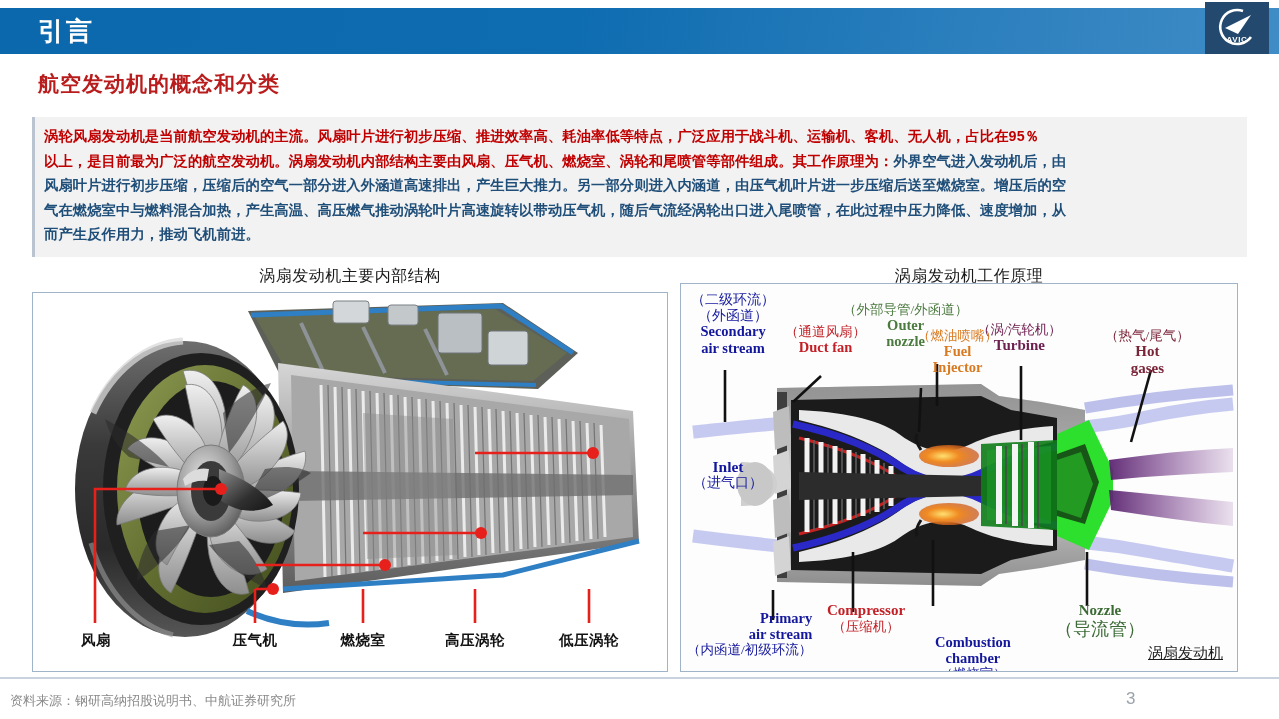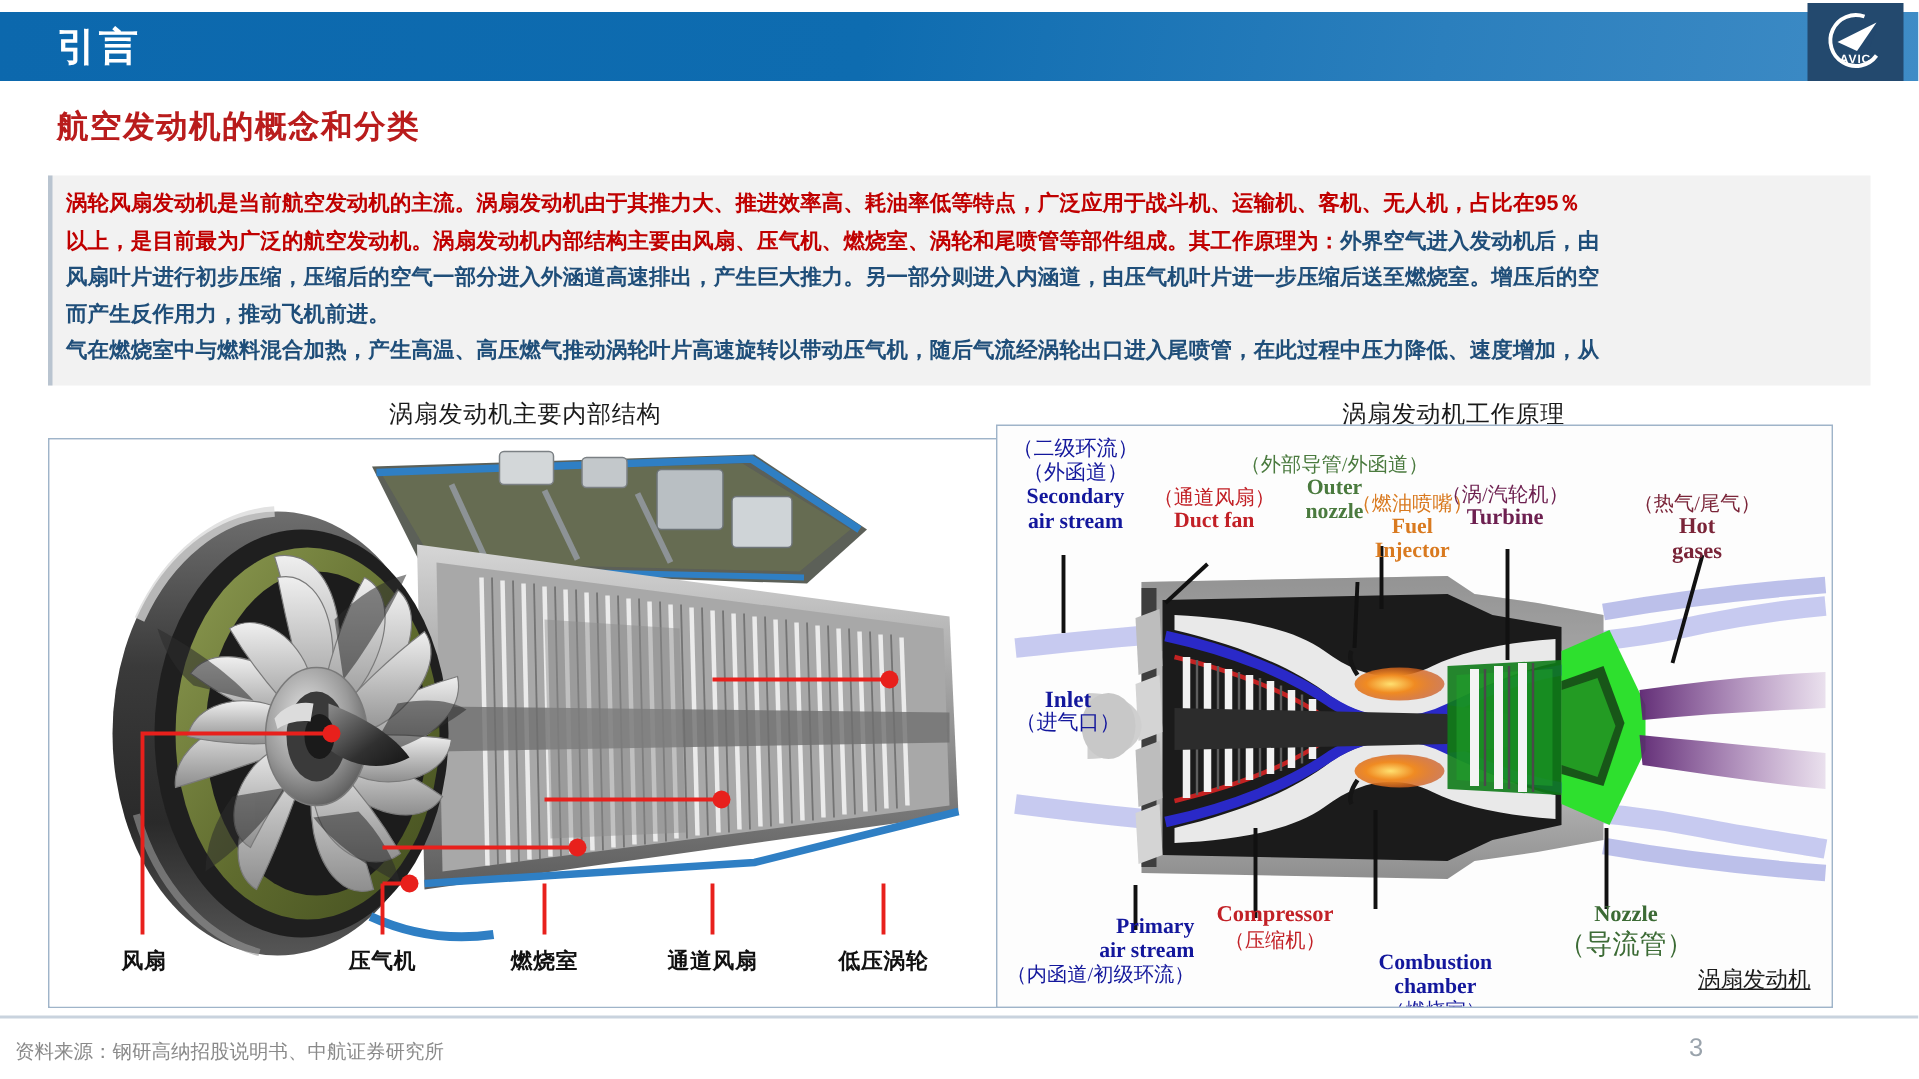--- a/index.html
+++ b/index.html
@@ -127,7 +127,7 @@
 
   <div class="para-box">
     <div class="para-line">
-      <span class="c-red">涡轮风扇发动机是当前航空发动机的主流。涡扇发动机由于其推力大、推进效率高、耗油率低等特点，广泛应用于战斗机、运输机、客机、无人机，占比在95％</span>
+      <span class="c-red">涡轮风扇发动机是当前航空发动机的主流。风扇叶片进行初步压缩、推进效率高、耗油率低等特点，广泛应用于战斗机、运输机、客机、无人机，占比在95％</span>
     </div>
     <div class="para-line">
       <span class="c-red">以上，是目前最为广泛的航空发动机。涡扇发动机内部结构主要由风扇、压气机、燃烧室、涡轮和尾喷管等部件组成。其工作原理为：</span><span class="c-blue">外界空气进入发动机后，由</span>

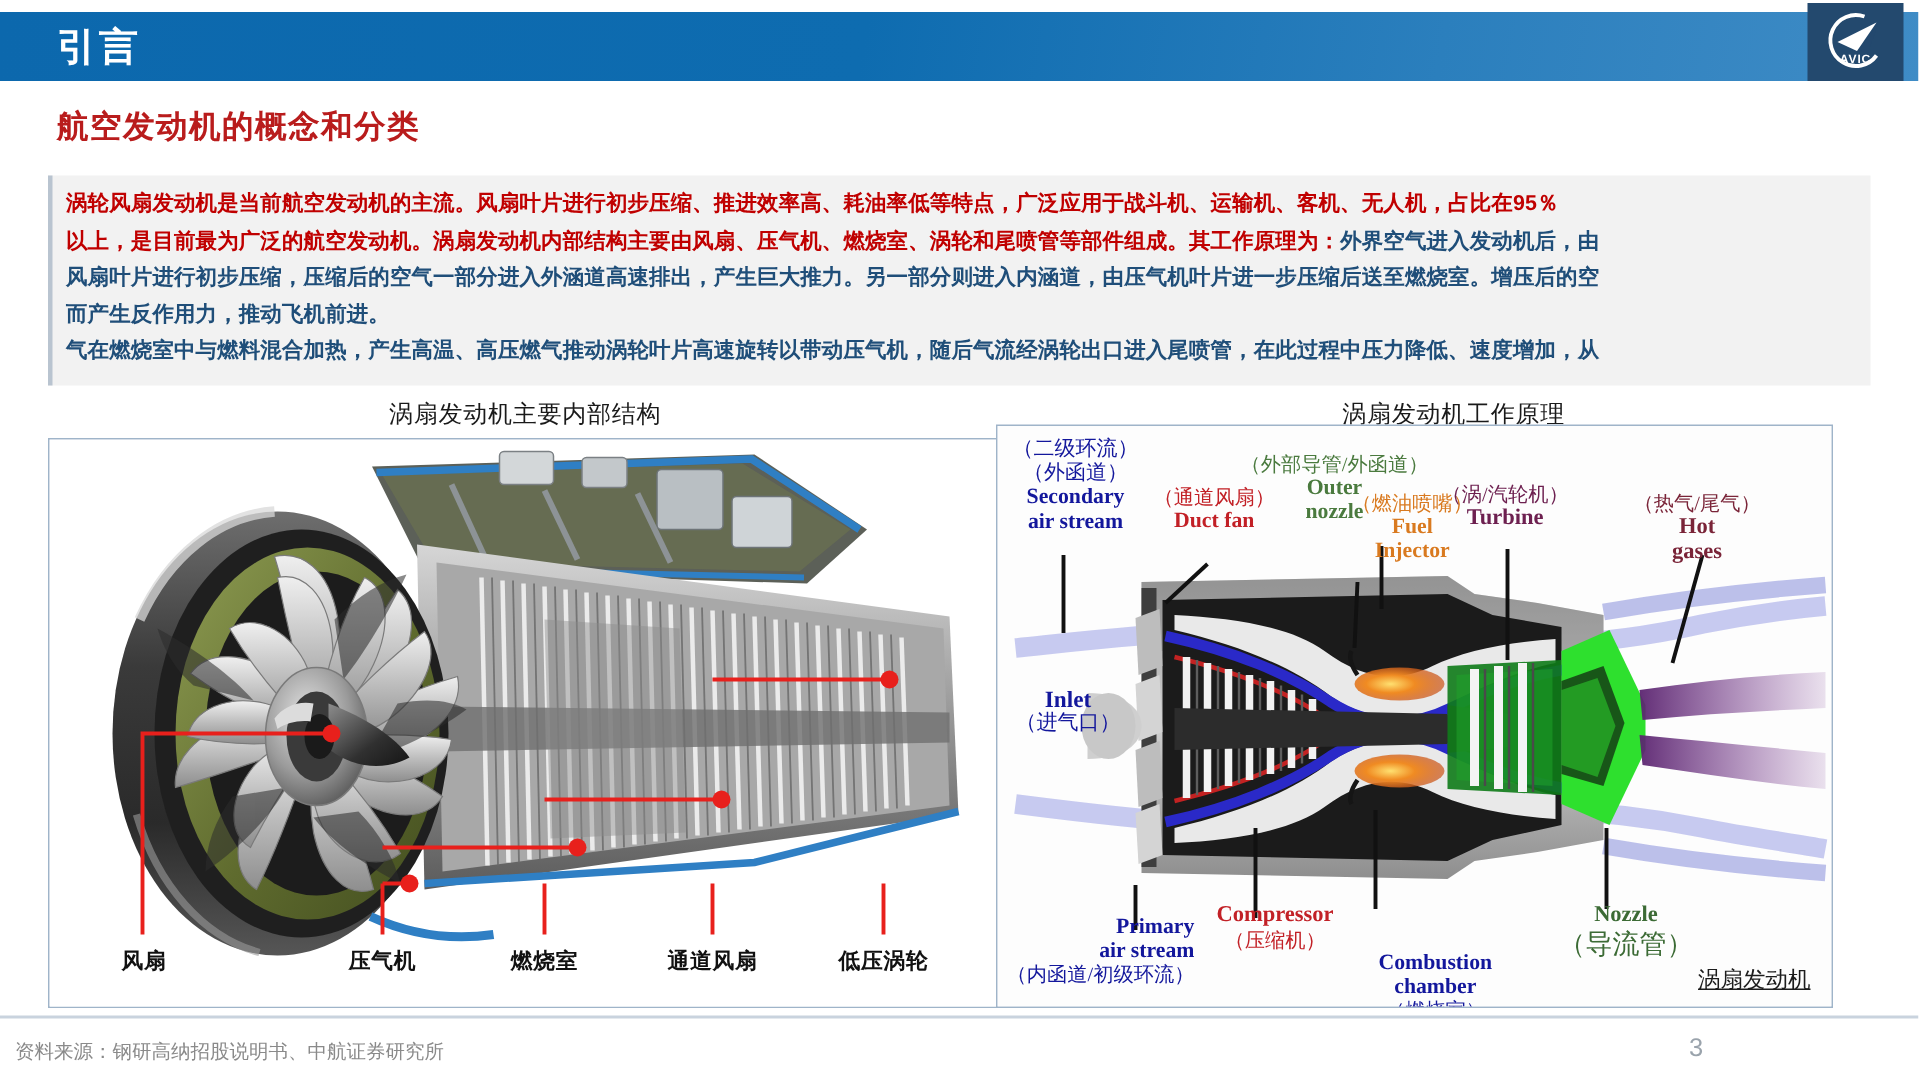--- a/index.html
+++ b/index.html
@@ -136,10 +136,10 @@
       <span class="c-blue">风扇叶片进行初步压缩，压缩后的空气一部分进入外涵道高速排出，产生巨大推力。另一部分则进入内涵道，由压气机叶片进一步压缩后送至燃烧室。增压后的空</span>
     </div>
     <div class="para-line">
+      <span class="c-blue">气在燃烧室中与燃料混合加热，产生高温、高压燃气推动涡轮叶片高速旋转以带动压气机，随后气流经涡轮出口进入尾喷管，在此过程中压力降低、速度增加，从</span>
+    </div>
+    <div class="para-line">
       <span class="c-blue">而产生反作用力，推动飞机前进。</span>
-    </div>
-    <div class="para-line">
-      <span class="c-blue">气在燃烧室中与燃料混合加热，产生高温、高压燃气推动涡轮叶片高速旋转以带动压气机，随后气流经涡轮出口进入尾喷管，在此过程中压力降低、速度增加，从</span>
     </div>
   </div>
 

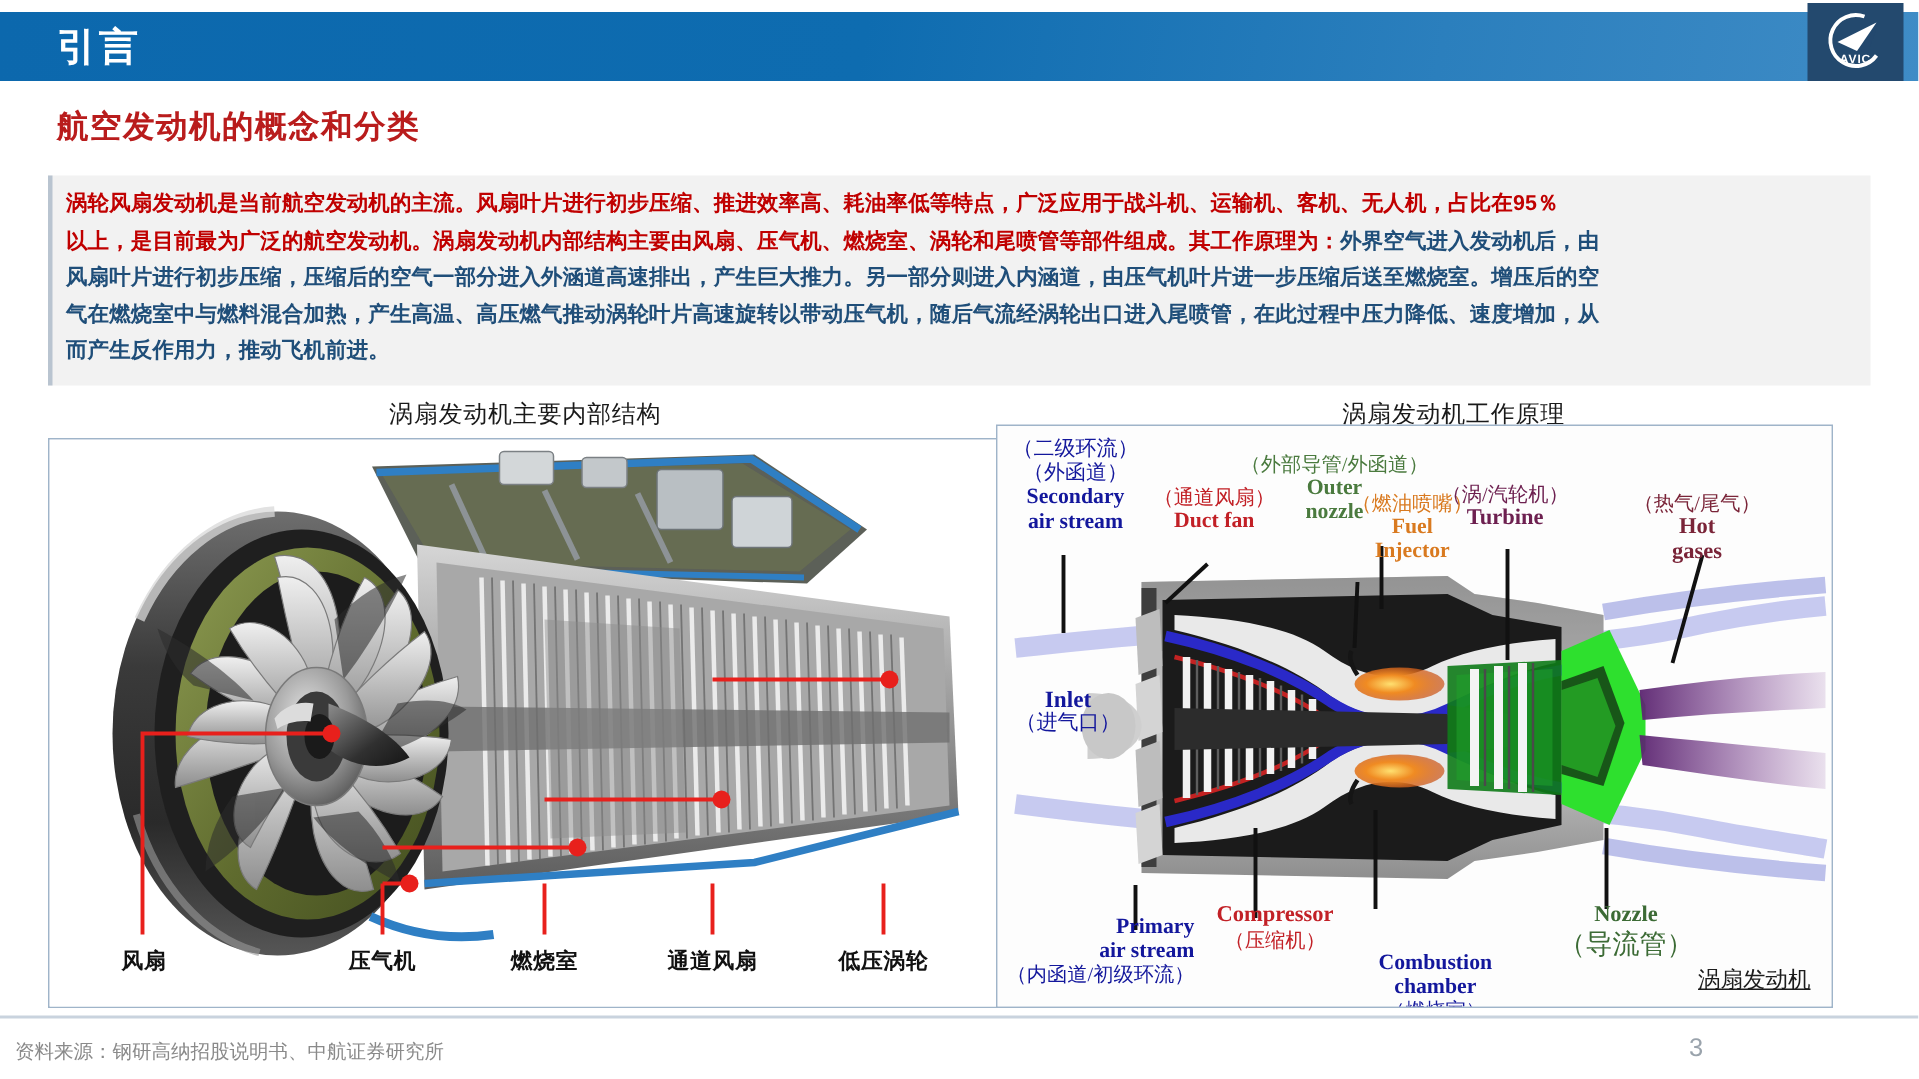--- a/index.html
+++ b/index.html
@@ -61,7 +61,7 @@
     border: 1px solid #9fb4c9; background: #ffffff; overflow: hidden;
   }
   .frame-right {
-    position: absolute; left: 664px; top: 283px; width: 558px; height: 389px;
+    position: absolute; left: 680px; top: 283px; width: 558px; height: 389px;
     border: 1px solid #9fb4c9; background: #ffffff; overflow: hidden;
   }
 

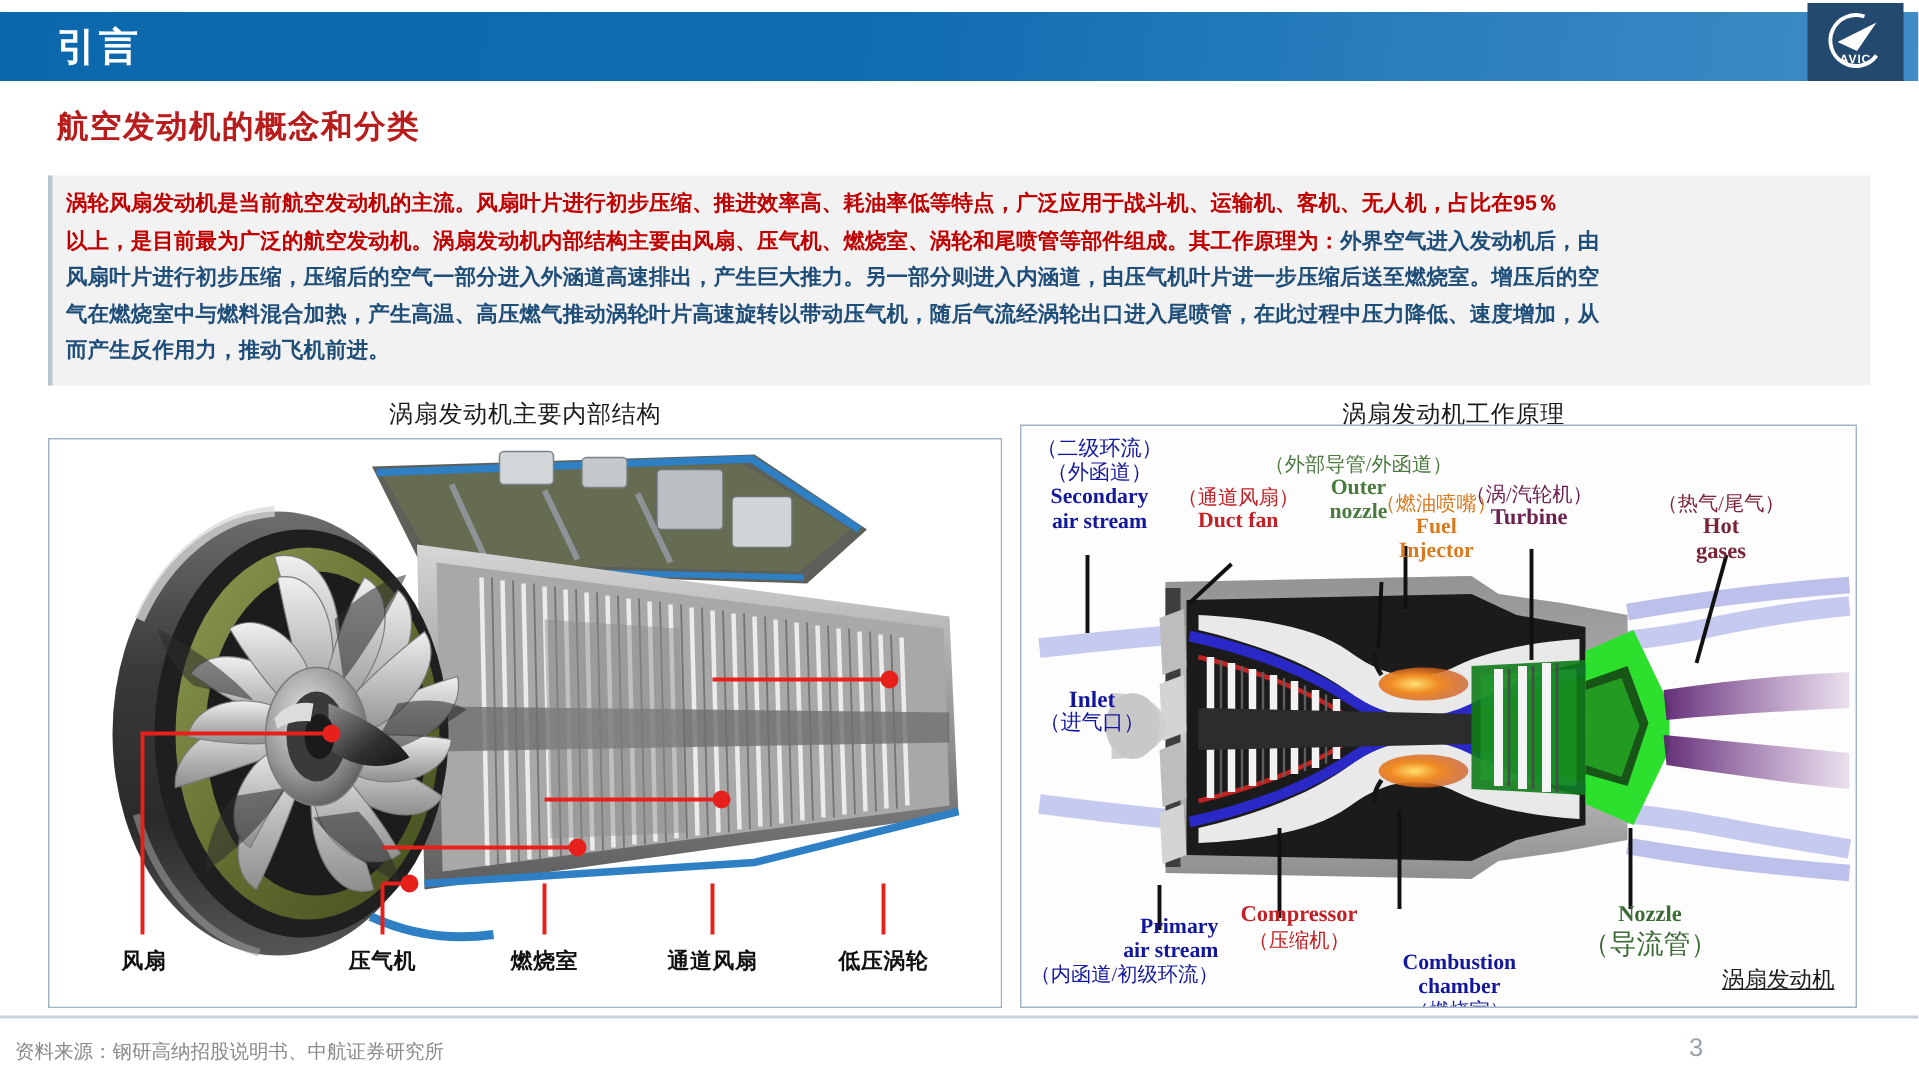--- a/index.html
+++ b/index.html
@@ -324,7 +324,7 @@
       <div class="lbl-left" style="left:28px; top:338px; width:70px;">风扇</div>
       <div class="lbl-left" style="left:178px; top:338px; width:88px;">压气机</div>
       <div class="lbl-left" style="left:286px; top:338px; width:88px;">燃烧室</div>
-      <div class="lbl-left" style="left:390px; top:338px; width:104px;">通道风扇</div>
+      <div class="lbl-left" style="left:390px; top:338px; width:104px;">高压涡轮</div>
       <div class="lbl-left" style="left:504px; top:338px; width:104px;">低压涡轮</div>
     </div>
   </div>

